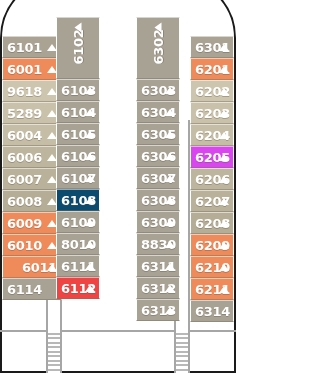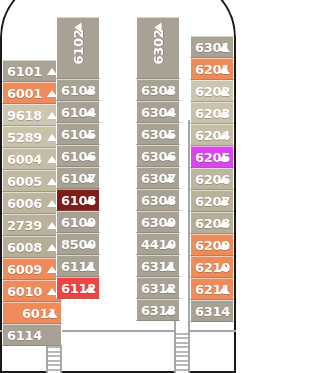--- a/index.html
+++ b/index.html
@@ -167,7 +167,7 @@
     </div>
 
   <div id="columns-layer">
-      <div class="col" style="left: 2px; top: 36px; width: 60px; margin-top: 24px;">
+      <div class="col" style="left: 2px; top: 36px; width: 60px;">
         <div class="cabin" style="background: rgb(170, 163, 148);">
           <span class="lbl">6101</span>
           <span class="tri"></span>

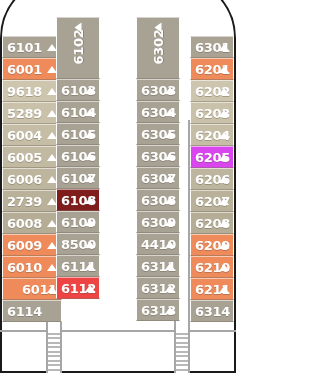--- a/index.html
+++ b/index.html
@@ -188,10 +188,6 @@
           <span class="lbl">6004</span>
           <span class="tri"></span>
         </div>
-        <div class="cabin" style="background: rgb(193, 185, 161);">
-          <span class="lbl">6005</span>
-          <span class="tri"></span>
-        </div>
         <div class="cabin" style="background: rgb(189, 181, 157);">
           <span class="lbl">6006</span>
           <span class="tri"></span>

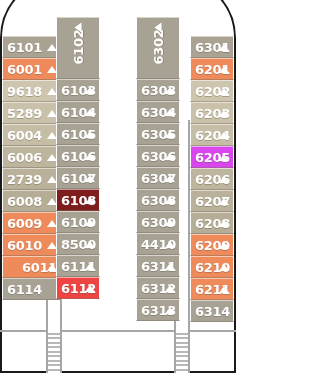--- a/index.html
+++ b/index.html
@@ -193,7 +193,7 @@
           <span class="tri"></span>
         </div>
         <div class="cabin" style="background: rgb(185, 177, 153);">
-          <span class="lbl">2739</span>
+          <span class="lbl">6007</span>
           <span class="tri"></span>
         </div>
         <div class="cabin" style="background: rgb(181, 173, 149);">

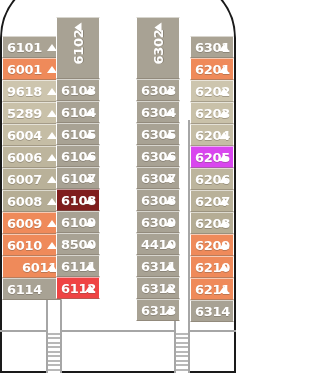--- a/index.html
+++ b/index.html
@@ -241,7 +241,7 @@
           <span class="lbl">6107</span>
           <span class="tri"></span>
         </div>
-        <div class="cabin" style="background: #7f1d1d;">
+        <div class="cabin" style="background: #0c4a6e;">
           <span class="lbl">6108</span>
           <span class="tri"></span>
         </div>

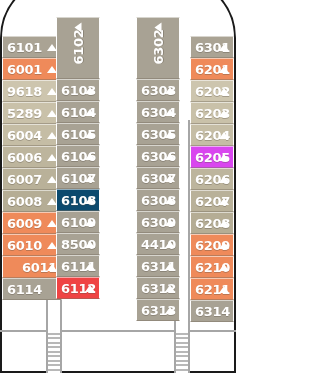--- a/index.html
+++ b/index.html
@@ -250,7 +250,7 @@
           <span class="tri"></span>
         </div>
         <div class="cabin" style="background: rgb(168, 162, 148);">
-          <span class="lbl">8500</span>
+          <span class="lbl">8010</span>
           <span class="tri"></span>
         </div>
         <div class="cabin" style="background: rgb(168, 162, 148);">

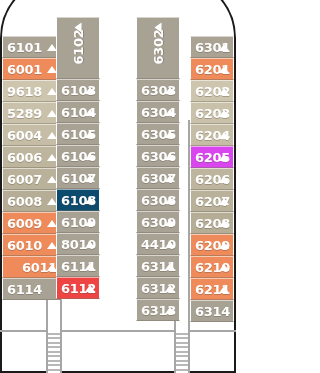--- a/index.html
+++ b/index.html
@@ -296,7 +296,7 @@
           <span class="tri"></span>
         </div>
         <div class="cabin" style="background: rgb(168, 162, 148);">
-          <span class="lbl">4410</span>
+          <span class="lbl">8830</span>
           <span class="tri"></span>
         </div>
         <div class="cabin" style="background: rgb(168, 162, 148);">

